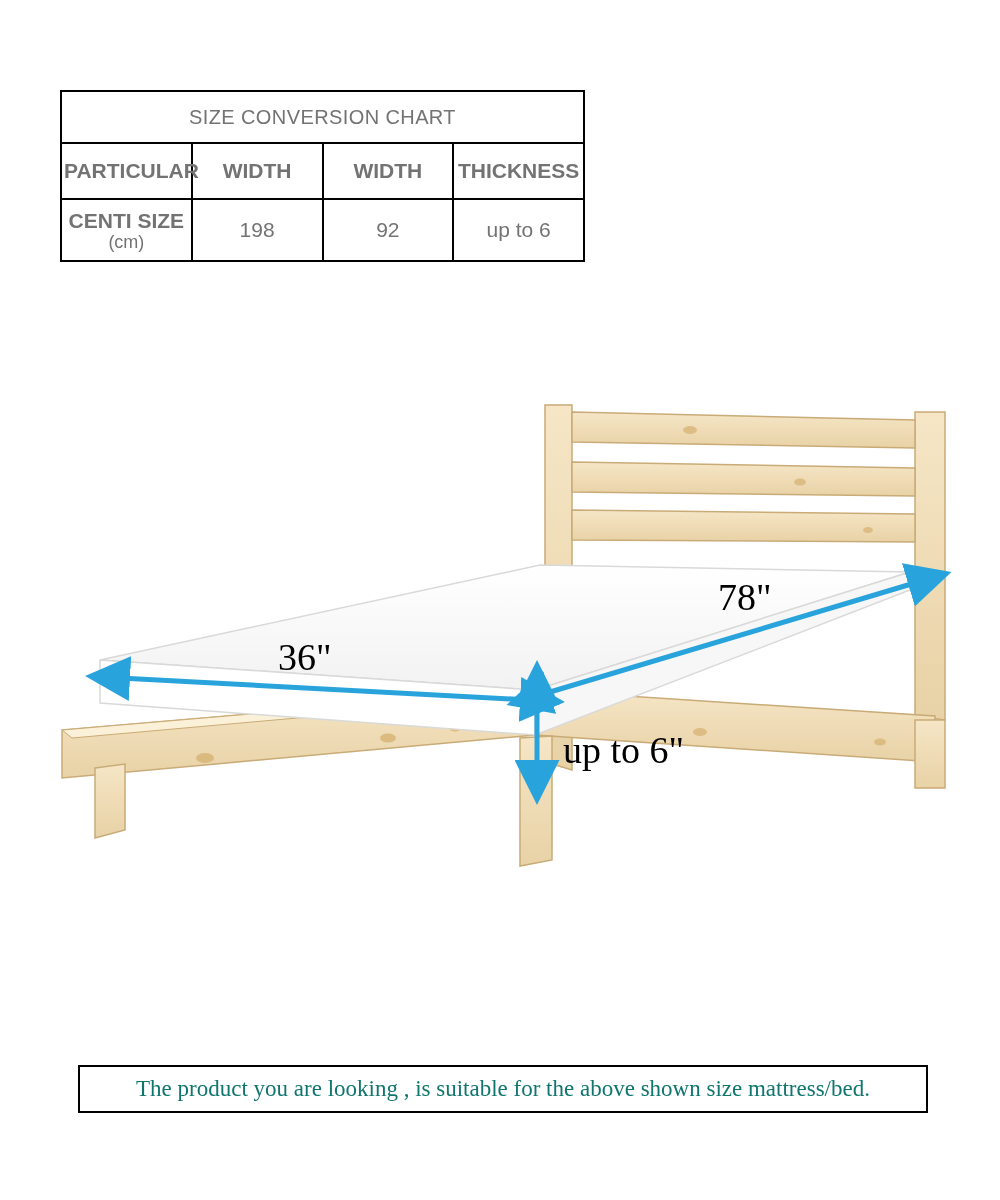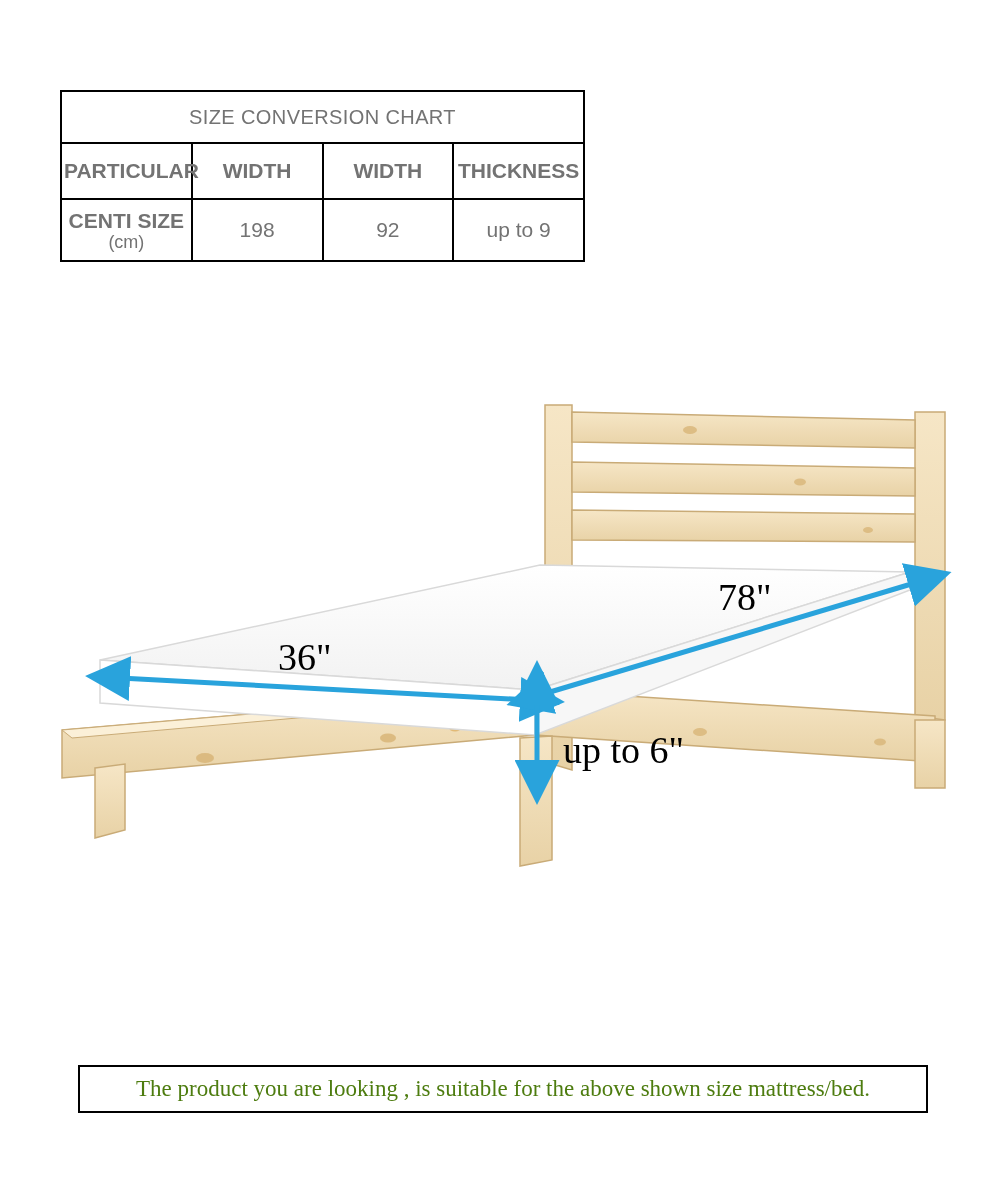--- a/index.html
+++ b/index.html
@@ -141,7 +141,7 @@
       </td>
       <td class="val-cell">198</td>
       <td class="val-cell">92</td>
-      <td class="val-cell">up to 9</td>
+      <td class="val-cell">up to 6</td>
     </tr>
   </tbody>
 </table>

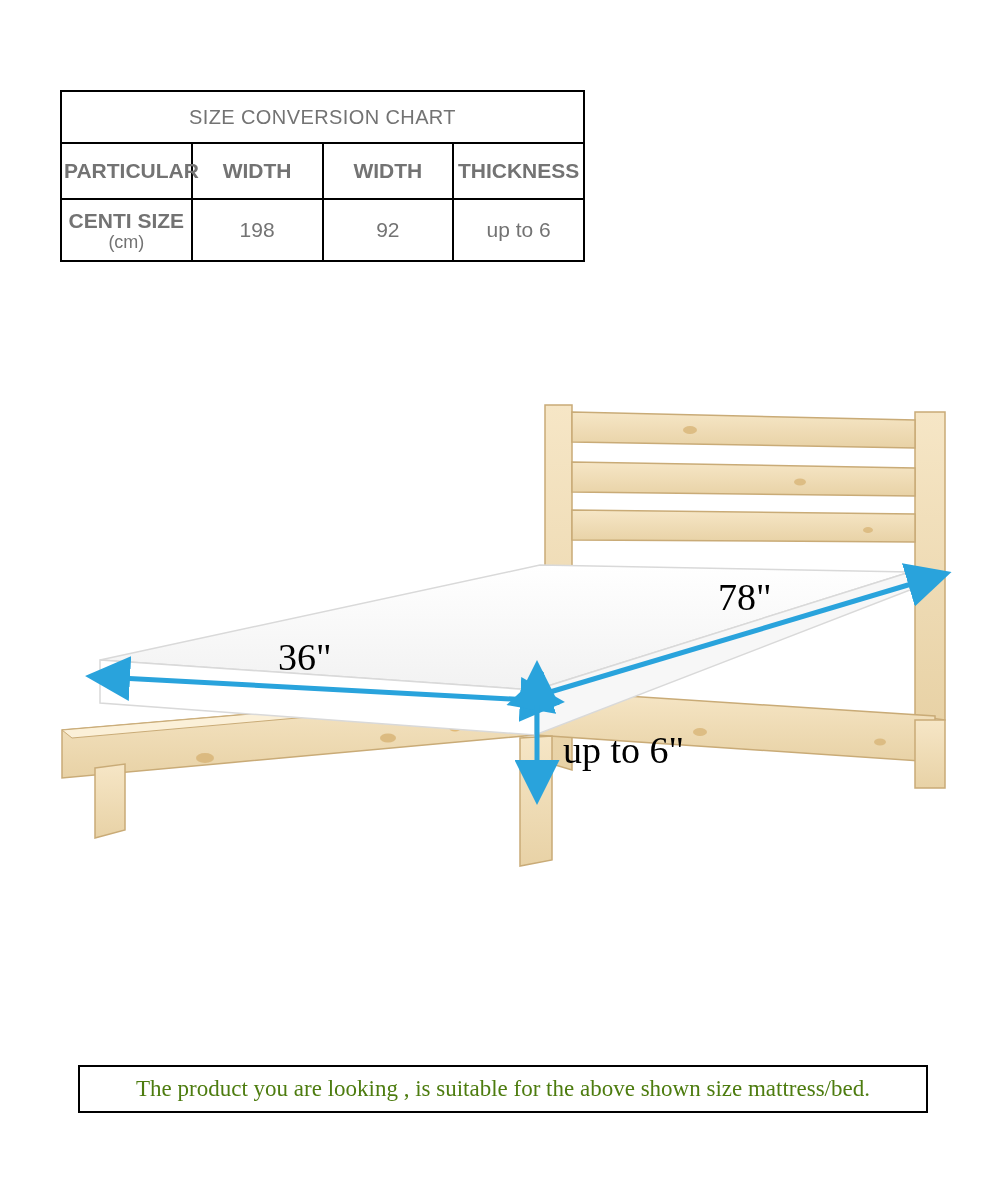--- a/index.html
+++ b/index.html
@@ -117,7 +117,7 @@
   .footer-note span {
     font-family: "Liberation Serif", serif;
     font-size: 23px;
-    color: #4d7c0f;
+    color: #0f766e;
   }
 </style>
 </head>

